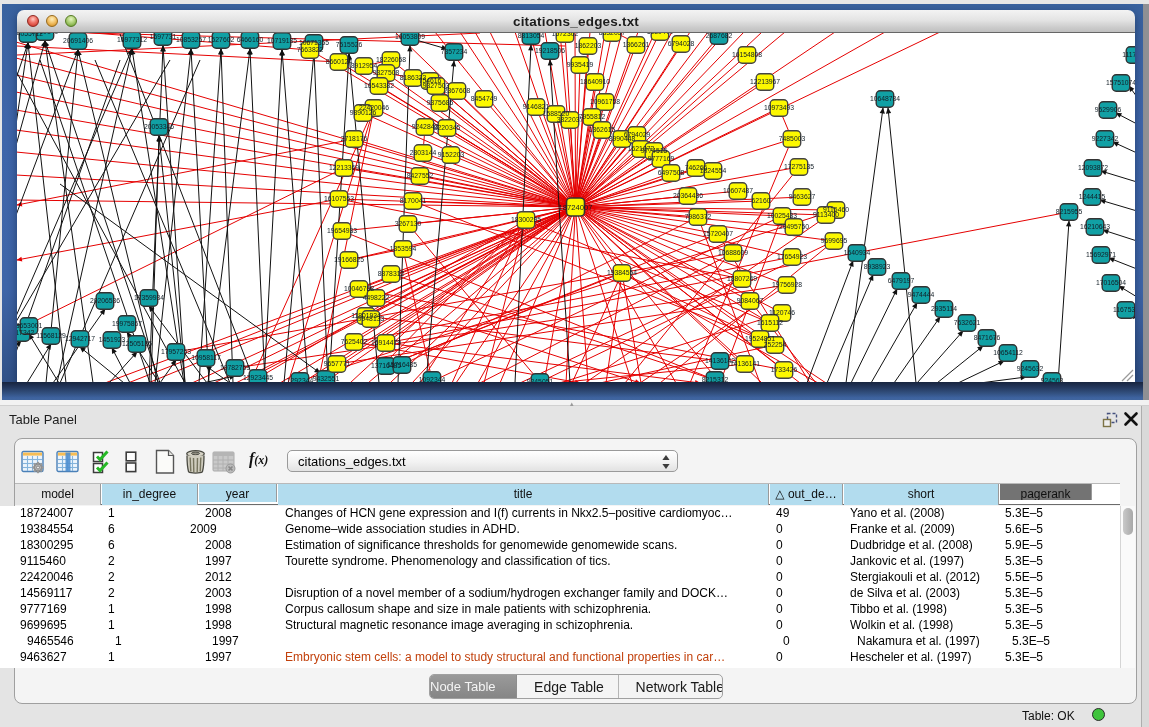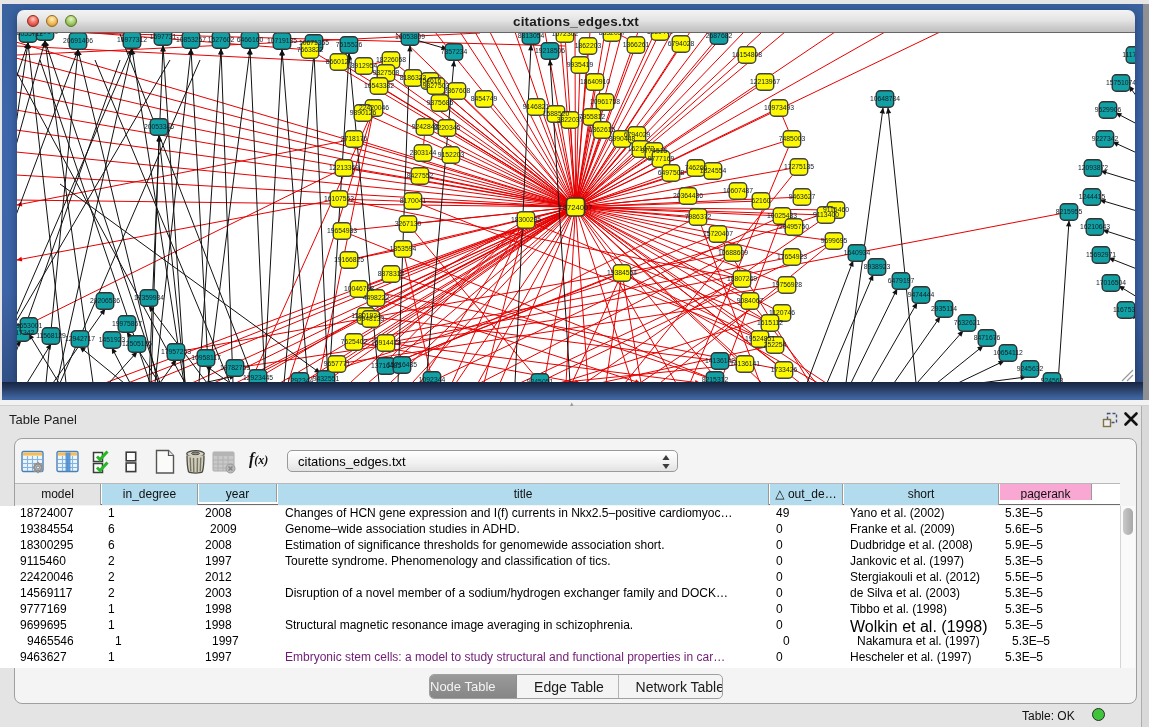--- a/index.html
+++ b/index.html
@@ -738,7 +738,7 @@
       <div style="position:absolute;left:263px;top:0;width:491px;height:21px;background:#b2dcee;border-right:1px solid #9a9a9a;text-align:center;line-height:21px;font-size:12px;color:#111;overflow:hidden">title</div>
       <div style="position:absolute;left:755px;top:0;width:73px;height:21px;background:#b2dcee;border-right:1px solid #9a9a9a;text-align:center;line-height:21px;font-size:12px;color:#111;overflow:hidden">△ out_de…</div>
       <div style="position:absolute;left:829px;top:0;width:155px;height:21px;background:#b2dcee;border-right:1px solid #9a9a9a;text-align:center;line-height:21px;font-size:12px;color:#111;overflow:hidden">short</div>
-      <div style="position:absolute;left:985px;top:0;width:92px;height:16px;background:#f9a8d4;border-right:1px solid #9a9a9a;text-align:center;line-height:21px;font-size:12px;color:#111;overflow:hidden">pagerank</div>
+      <div style="position:absolute;left:985px;top:0;width:92px;height:16px;background:#737373;border-right:1px solid #9a9a9a;text-align:center;line-height:21px;font-size:12px;color:#111;overflow:hidden">pagerank</div>
   </div>
   <div class="abs" style="left:0px;top:100px;width:1120px;height:162px;background:#fff;overflow:hidden">
     <div style="position:absolute;left:0;top:0px;width:1105px;height:16px;">

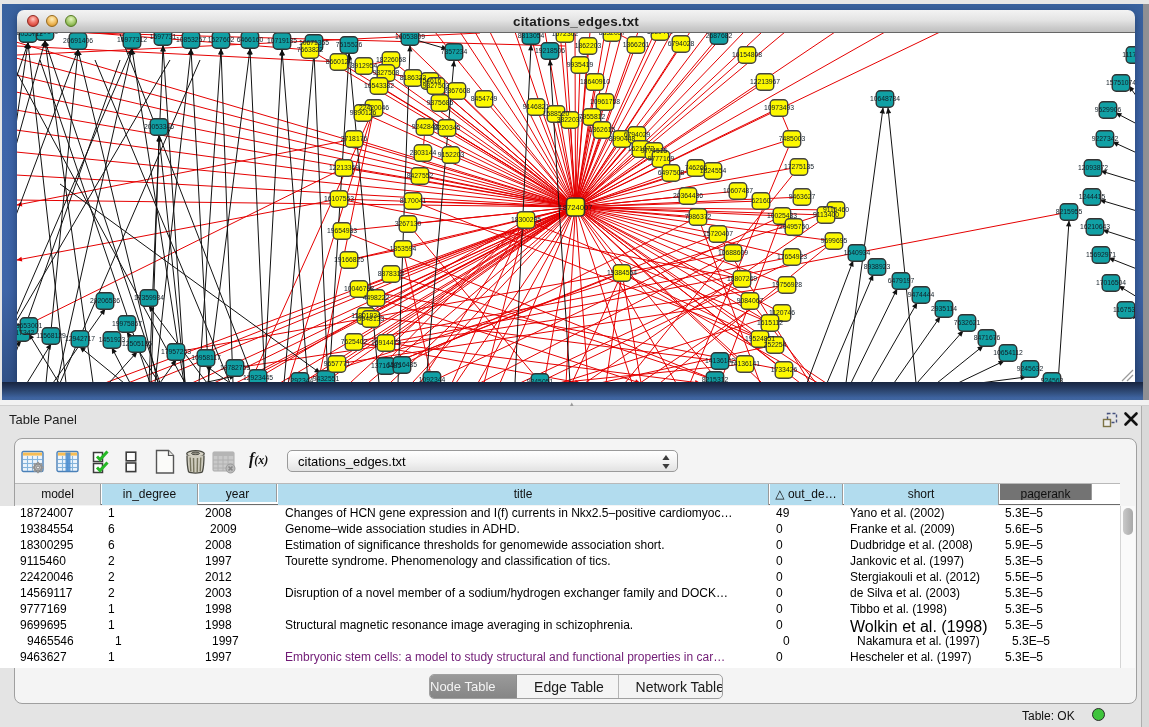--- a/index.html
+++ b/index.html
@@ -747,7 +747,7 @@
         <span style="position:absolute;left:205px;top:0;font-size:12px;color:#000;white-space:nowrap">2008</span>
         <span style="position:absolute;left:285px;top:0;font-size:12px;color:#000;white-space:nowrap">Changes of HCN gene expression and I(f) currents in Nkx2.5–positive cardiomyoc…</span>
         <span style="position:absolute;left:776px;top:0;font-size:12px;color:#000;white-space:nowrap">49</span>
-        <span style="position:absolute;left:850px;top:0;font-size:12px;color:#000;white-space:nowrap">Yano et al. (2002)</span>
+        <span style="position:absolute;left:850px;top:0;font-size:12px;color:#000;white-space:nowrap">Yano et al. (2008)</span>
         <span style="position:absolute;left:1005px;top:0;font-size:12px;color:#000;white-space:nowrap">5.3E–5</span>
       </div>
       <div style="position:absolute;left:0;top:16px;width:1105px;height:16px;">

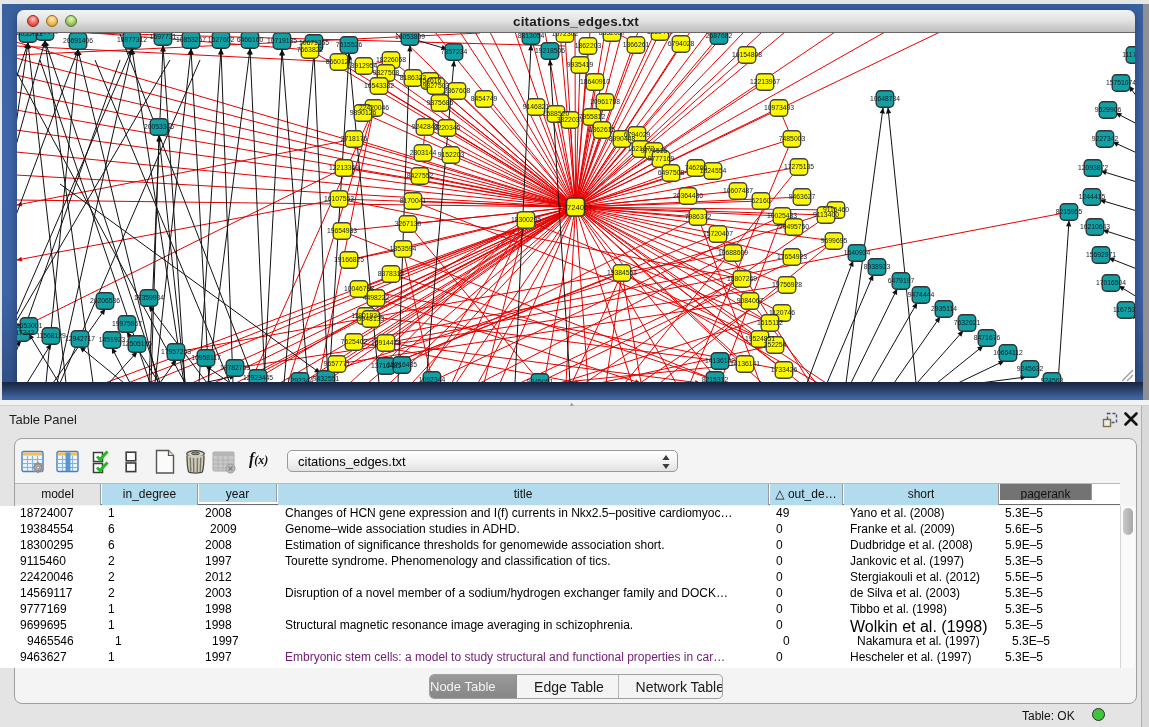--- a/index.html
+++ b/index.html
@@ -753,7 +753,7 @@
       <div style="position:absolute;left:0;top:16px;width:1105px;height:16px;">
         <span style="position:absolute;left:20px;top:0;font-size:12px;color:#000;white-space:nowrap">19384554</span>
         <span style="position:absolute;left:108px;top:0;font-size:12px;color:#000;white-space:nowrap">6</span>
-        <span style="position:absolute;left:210px;top:0;font-size:12px;color:#000;white-space:nowrap">2009</span>
+        <span style="position:absolute;left:190px;top:0;font-size:12px;color:#000;white-space:nowrap">2009</span>
         <span style="position:absolute;left:285px;top:0;font-size:12px;color:#000;white-space:nowrap">Genome–wide association studies in ADHD.</span>
         <span style="position:absolute;left:776px;top:0;font-size:12px;color:#000;white-space:nowrap">0</span>
         <span style="position:absolute;left:850px;top:0;font-size:12px;color:#000;white-space:nowrap">Franke et al. (2009)</span>

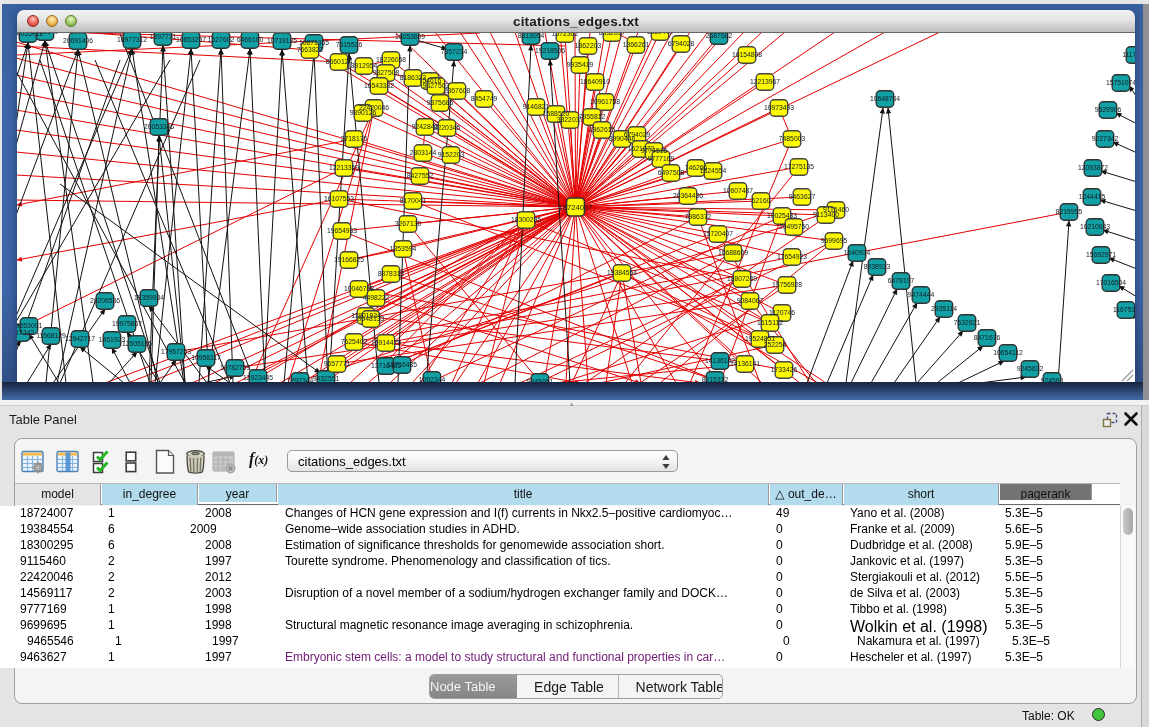--- a/index.html
+++ b/index.html
@@ -763,7 +763,7 @@
         <span style="position:absolute;left:20px;top:0;font-size:12px;color:#000;white-space:nowrap">18300295</span>
         <span style="position:absolute;left:108px;top:0;font-size:12px;color:#000;white-space:nowrap">6</span>
         <span style="position:absolute;left:205px;top:0;font-size:12px;color:#000;white-space:nowrap">2008</span>
-        <span style="position:absolute;left:285px;top:0;font-size:12px;color:#000;white-space:nowrap">Estimation of significance thresholds for genomewide association short.</span>
+        <span style="position:absolute;left:285px;top:0;font-size:12px;color:#000;white-space:nowrap">Estimation of significance thresholds for genomewide genomewide scans.</span>
         <span style="position:absolute;left:776px;top:0;font-size:12px;color:#000;white-space:nowrap">0</span>
         <span style="position:absolute;left:850px;top:0;font-size:12px;color:#000;white-space:nowrap">Dudbridge et al. (2008)</span>
         <span style="position:absolute;left:1005px;top:0;font-size:12px;color:#000;white-space:nowrap">5.9E–5</span>

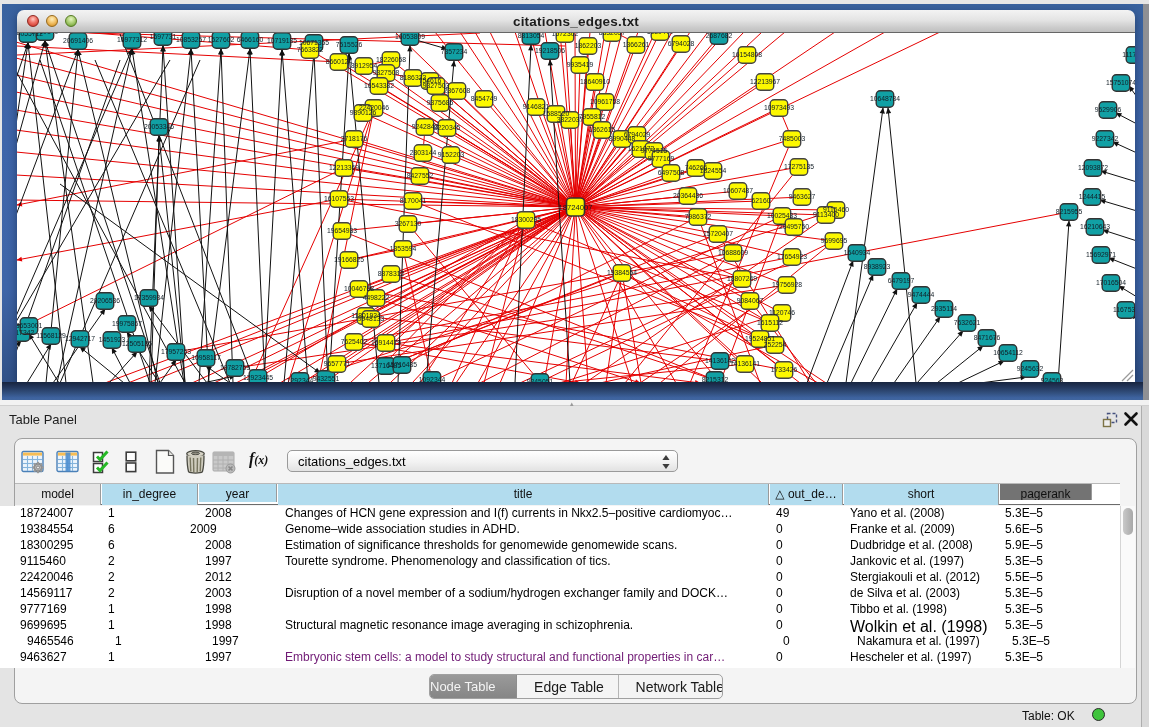--- a/index.html
+++ b/index.html
@@ -798,6 +798,7 @@
         <span style="position:absolute;left:20px;top:0;font-size:12px;color:#000;white-space:nowrap">9777169</span>
         <span style="position:absolute;left:108px;top:0;font-size:12px;color:#000;white-space:nowrap">1</span>
         <span style="position:absolute;left:205px;top:0;font-size:12px;color:#000;white-space:nowrap">1998</span>
+        <span style="position:absolute;left:285px;top:0;font-size:12px;color:#000;white-space:nowrap">Corpus callosum shape and size in male patients with schizophrenia.</span>
         <span style="position:absolute;left:776px;top:0;font-size:12px;color:#000;white-space:nowrap">0</span>
         <span style="position:absolute;left:850px;top:0;font-size:12px;color:#000;white-space:nowrap">Tibbo et al. (1998)</span>
         <span style="position:absolute;left:1005px;top:0;font-size:12px;color:#000;white-space:nowrap">5.3E–5</span>

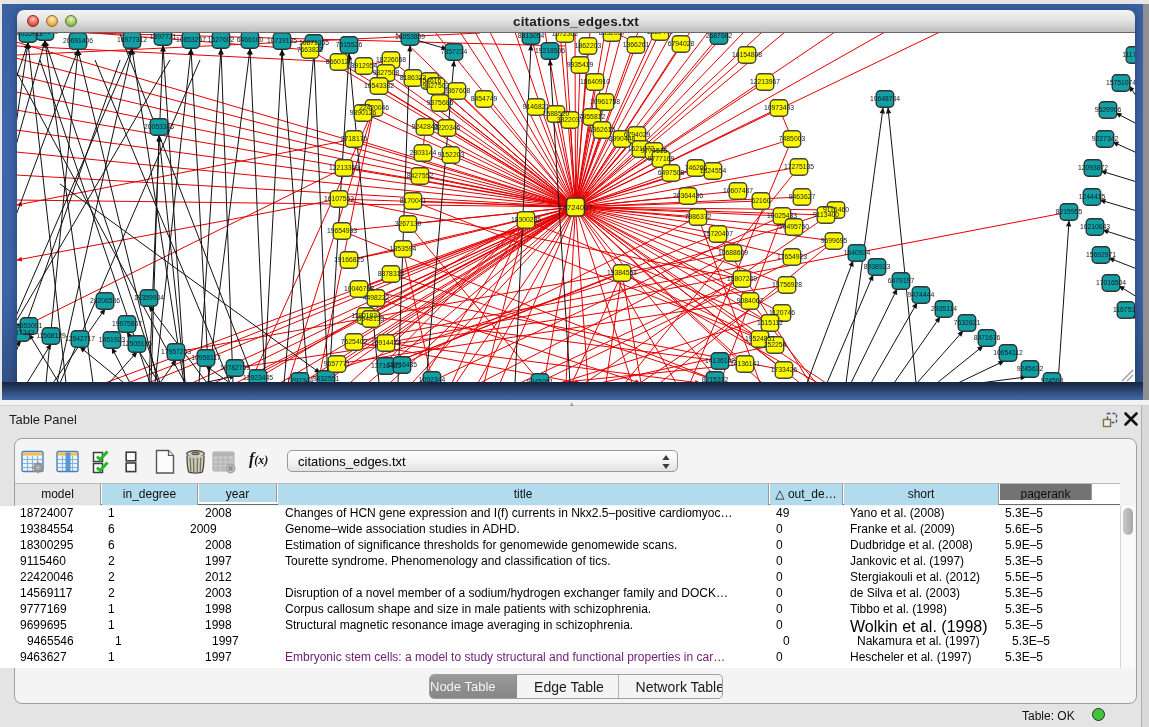--- a/index.html
+++ b/index.html
@@ -809,7 +809,7 @@
         <span style="position:absolute;left:205px;top:0;font-size:12px;color:#000;white-space:nowrap">1998</span>
         <span style="position:absolute;left:285px;top:0;font-size:12px;color:#000;white-space:nowrap">Structural magnetic resonance image averaging in schizophrenia.</span>
         <span style="position:absolute;left:776px;top:0;font-size:12px;color:#000;white-space:nowrap">0</span>
-        <span style="position:absolute;left:850px;top:0;font-size:16px;color:#000;white-space:nowrap">Wolkin et al. (1998)</span>
+        <span style="position:absolute;left:850px;top:0;font-size:12px;color:#000;white-space:nowrap">Wolkin et al. (1998)</span>
         <span style="position:absolute;left:1005px;top:0;font-size:12px;color:#000;white-space:nowrap">5.3E–5</span>
       </div>
       <div style="position:absolute;left:7px;top:128px;width:1105px;height:16px;">

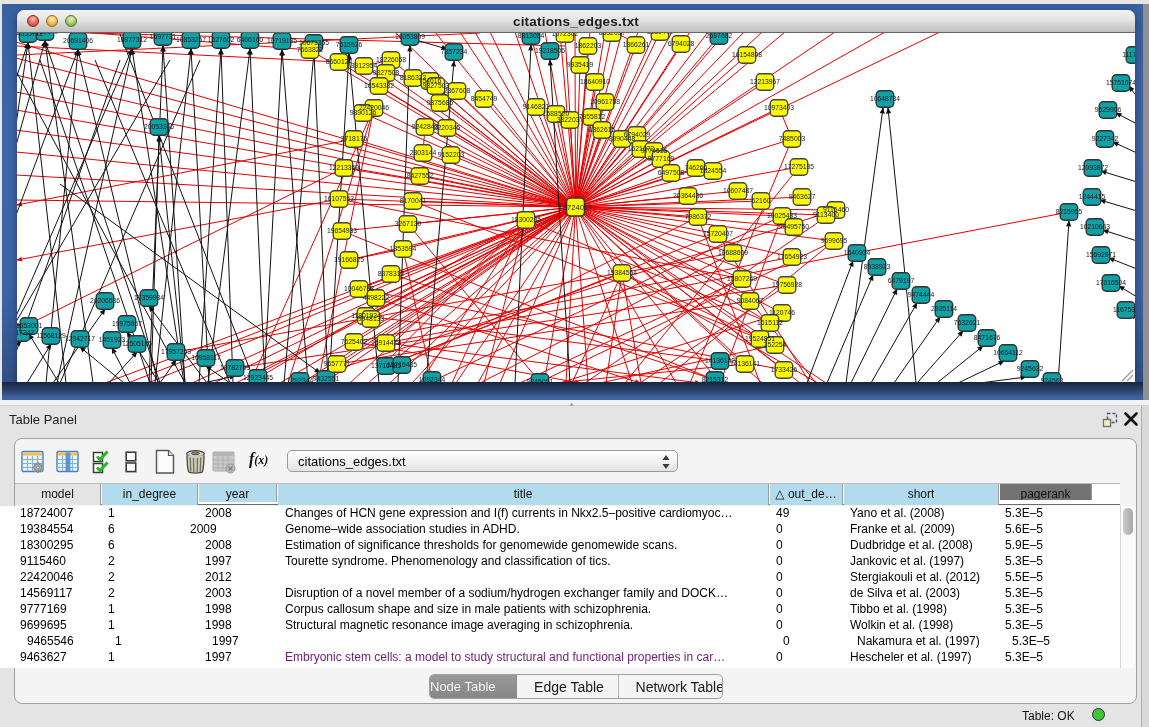--- a/index.html
+++ b/index.html
@@ -824,7 +824,7 @@
         <span style="position:absolute;left:20px;top:0;font-size:12px;color:#000;white-space:nowrap">9463627</span>
         <span style="position:absolute;left:108px;top:0;font-size:12px;color:#000;white-space:nowrap">1</span>
         <span style="position:absolute;left:205px;top:0;font-size:12px;color:#000;white-space:nowrap">1997</span>
-        <span style="position:absolute;left:285px;top:0;font-size:12px;color:#701a75;white-space:nowrap">Embryonic stem cells: a model to study structural and functional properties in car…</span>
+        <span style="position:absolute;left:285px;top:0;font-size:12px;color:#c2410c;white-space:nowrap">Embryonic stem cells: a model to study structural and functional properties in car…</span>
         <span style="position:absolute;left:776px;top:0;font-size:12px;color:#000;white-space:nowrap">0</span>
         <span style="position:absolute;left:850px;top:0;font-size:12px;color:#000;white-space:nowrap">Hescheler et al. (1997)</span>
         <span style="position:absolute;left:1005px;top:0;font-size:12px;color:#000;white-space:nowrap">5.3E–5</span>

